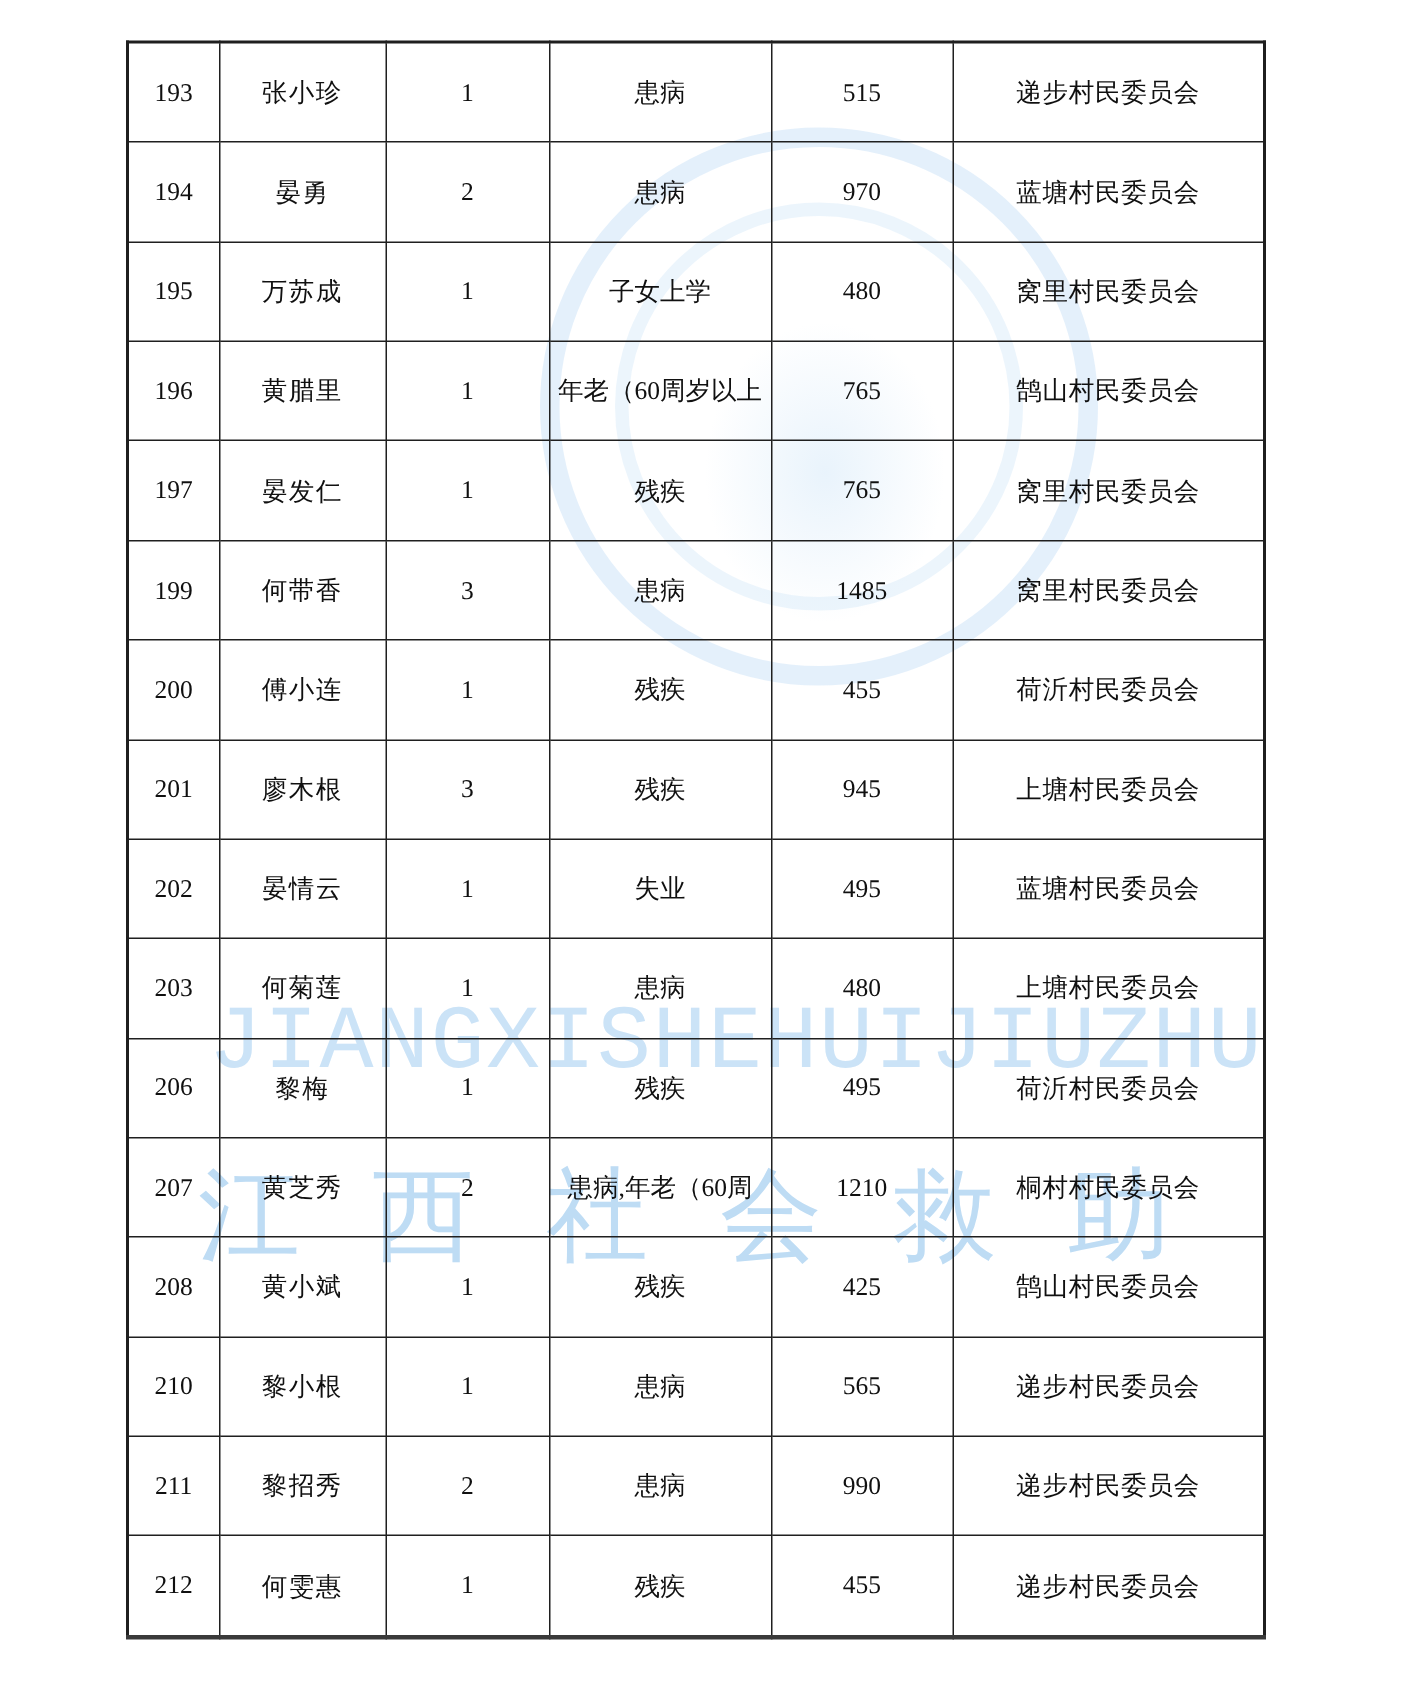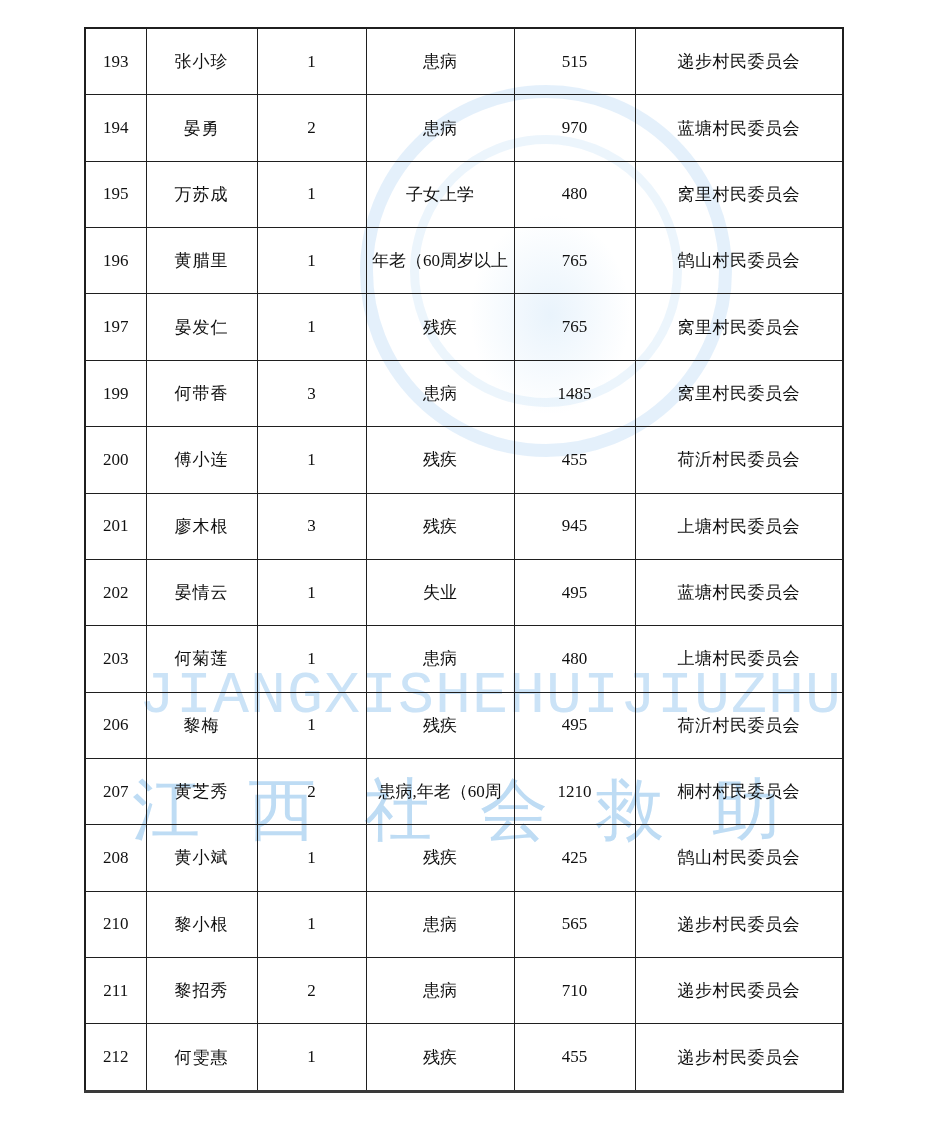--- a/index.html
+++ b/index.html
@@ -226,7 +226,7 @@
           <td class="col-name">黎招秀</td>
           <td class="col-members">2</td>
           <td class="col-reason">患病</td>
-          <td class="col-amount">710</td>
+          <td class="col-amount">990</td>
           <td class="col-committee">递步村民委员会</td>
         </tr>
         <tr>

